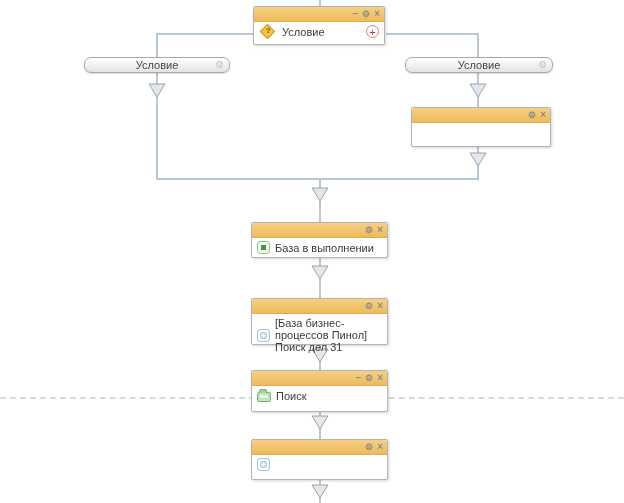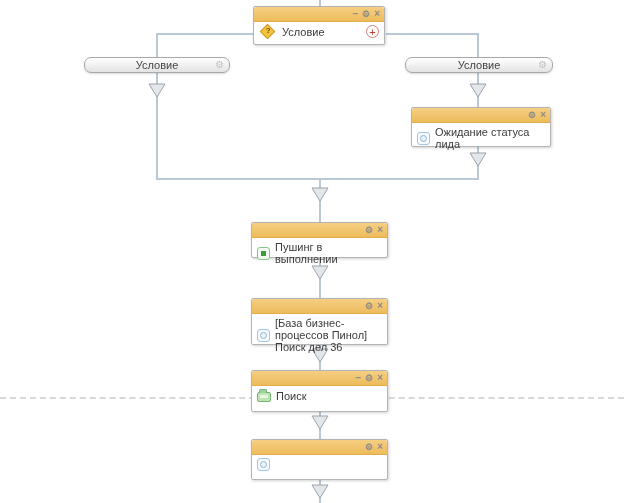--- a/index.html
+++ b/index.html
@@ -182,10 +182,6 @@
     <span class="hicon gear">⚙</span>
     <span class="hicon">×</span>
   </div>
-  <div class="node-body">
-    <span class="step-icon"></span>
-    <span class="node-title">Ожидание статуса лида</span>
-  </div>
 </div>
 
 <div class="node" style="left:251px;top:222px;width:137px;height:36px">

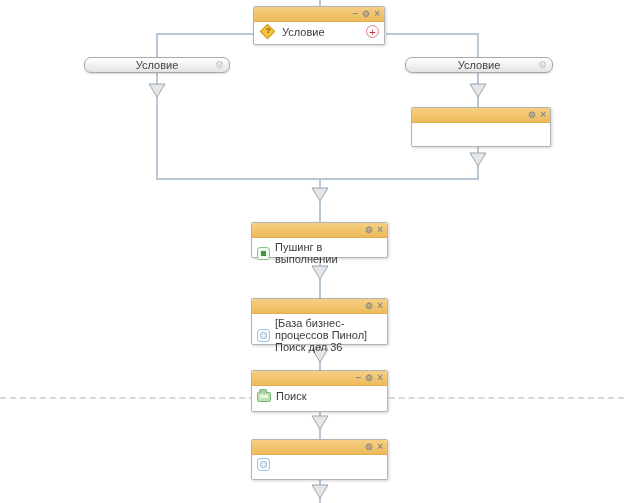--- a/index.html
+++ b/index.html
@@ -191,7 +191,7 @@
   </div>
   <div class="node-body">
     <span class="pause-icon"></span>
-    <span class="node-title">Пушинг в выполнении</span>
+    <span class="node-title">База в выполнении</span>
   </div>
 </div>
 

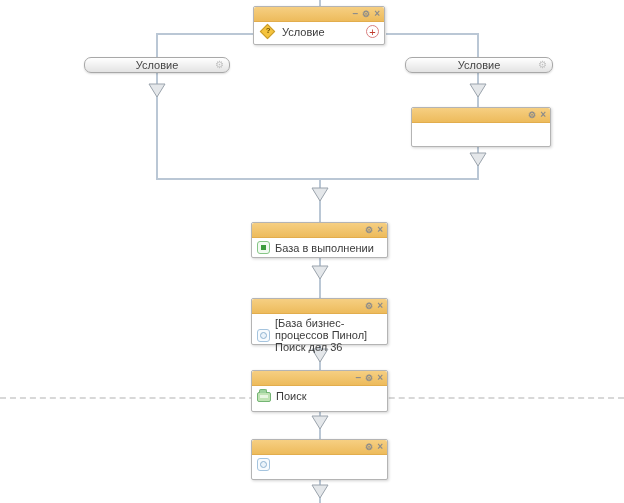--- a/index.html
+++ b/index.html
@@ -202,7 +202,7 @@
   </div>
   <div class="node-body">
     <span class="step-icon"></span>
-    <span class="node-title">[База бизнес-процессов Пинол] Поиск дел 36</span>
+    <span class="node-title">[База бизнес-процессов Пинол] Поиск дел 31</span>
   </div>
 </div>
 

